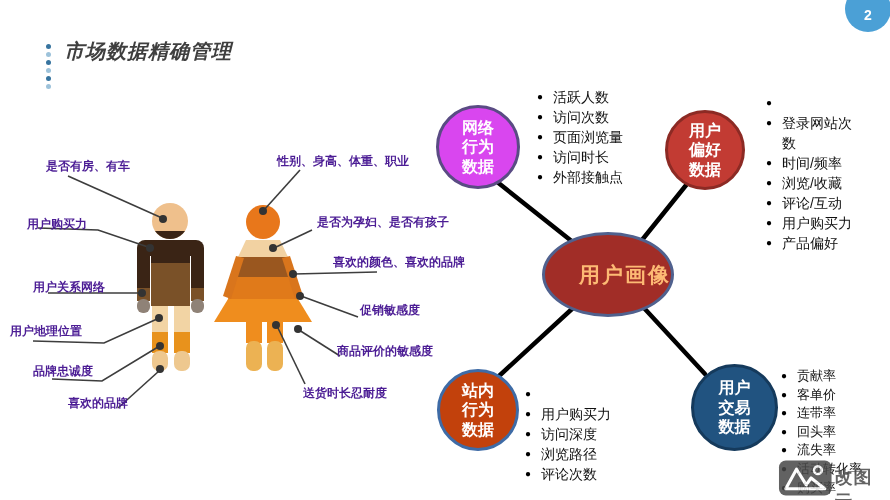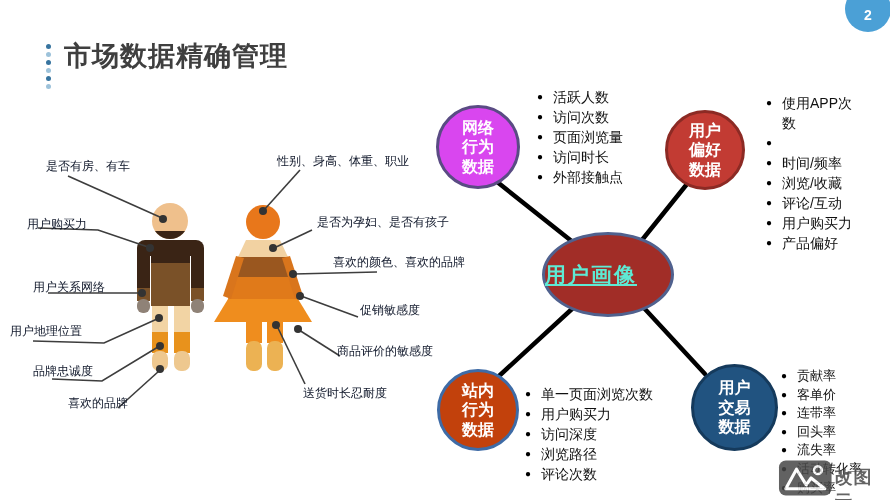--- a/index.html
+++ b/index.html
@@ -11,7 +11,7 @@
   
   .title{
     position:absolute;left:64px;top:38px;
-    font-size:27px;font-weight:600;color:#3f3f3f;letter-spacing:1px;
+    font-size:20px;font-weight:600;color:#3f3f3f;letter-spacing:1px;font-style:italic;
   }
   .title-dots{position:absolute;left:46px;top:44px;width:6px;}
   .title-dots i{display:block;width:5px;height:5px;border-radius:50%;margin-bottom:3px;}

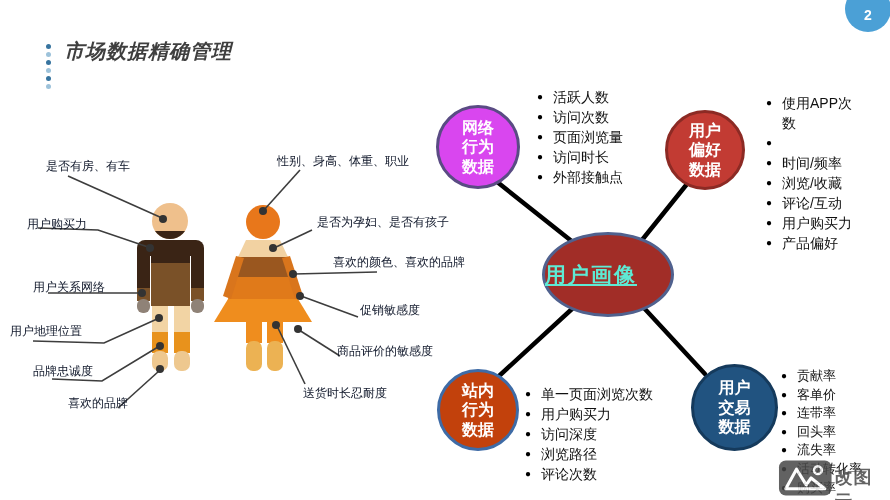--- a/index.html
+++ b/index.html
@@ -232,7 +232,6 @@
 <ul class="bullets u-preference">
     <li>
       <span class="b-dot">●</span>
-      <span class="b-txt">使用APP次数</span>
     </li>
     <li>
       <span class="b-dot">●</span>

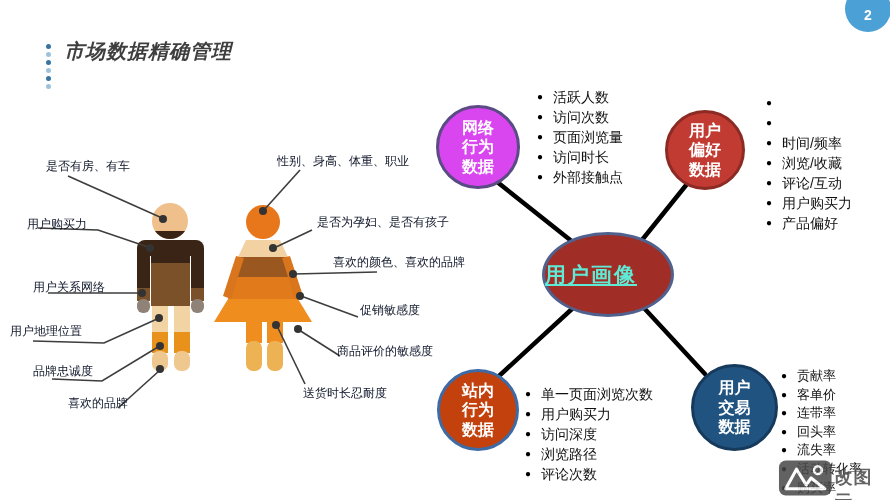--- a/index.html
+++ b/index.html
@@ -235,6 +235,7 @@
     </li>
     <li>
       <span class="b-dot">●</span>
+      <span class="b-txt">登录网站次数</span>
     </li>
     <li>
       <span class="b-dot">●</span>

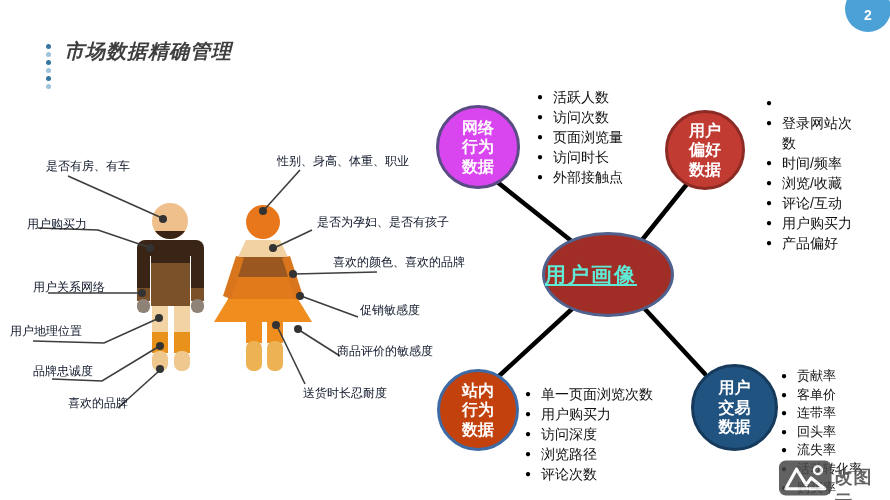--- a/index.html
+++ b/index.html
@@ -27,7 +27,7 @@
   .art{position:absolute;left:0;top:0;z-index:1;pointer-events:none;}
   
   .lbl{
-    position:absolute;z-index:3;font-size:12px;font-weight:normal;color:#0f172a;
+    position:absolute;z-index:3;font-size:12px;font-weight:bold;color:#4c1d95;
     white-space:nowrap;
   }
   

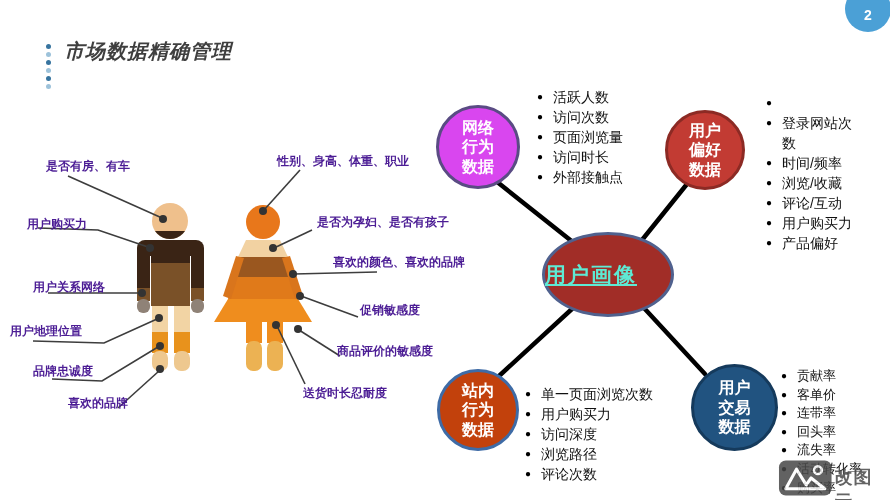--- a/index.html
+++ b/index.html
@@ -42,10 +42,9 @@
   .center-ellipse{
     position:absolute;z-index:2;left:542px;top:232px;width:132px;height:85px;
     border-radius:50%;border:3px solid #50618e;box-sizing:border-box;
-    display:flex;align-items:center;justify-content:flex-start;
-    color:#5eead4;font-weight:bold;font-size:21px;letter-spacing:2px;
+    display:flex;align-items:center;justify-content:flex-end;
+    color:#fdba74;font-weight:bold;font-size:21px;letter-spacing:2px;
     font-family:"Liberation Serif", serif;
-    text-decoration:underline;
   }
   .n-network{left:436px;top:105px;width:84px;height:84px;}
   .n-preference{left:665px;top:110px;width:80px;height:80px;}

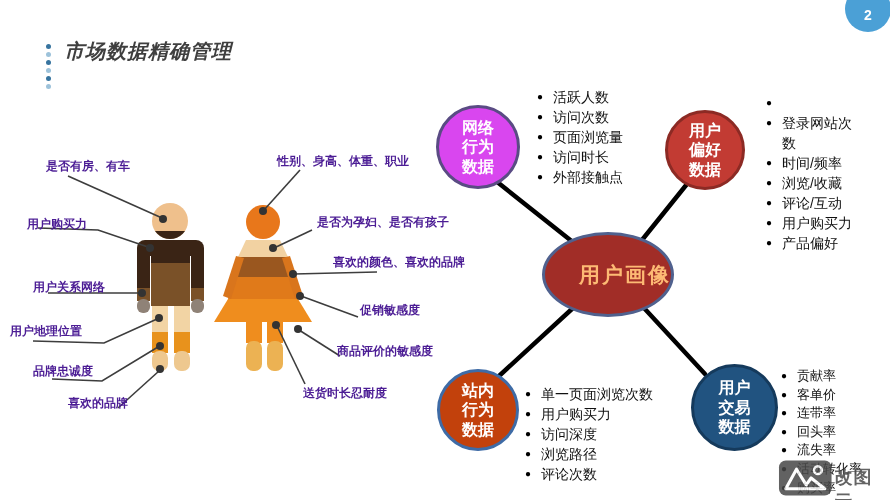--- a/index.html
+++ b/index.html
@@ -260,7 +260,6 @@
 <ul class="bullets u-insite">
     <li>
       <span class="b-dot">●</span>
-      <span class="b-txt">单一页面浏览次数</span>
     </li>
     <li>
       <span class="b-dot">●</span>

